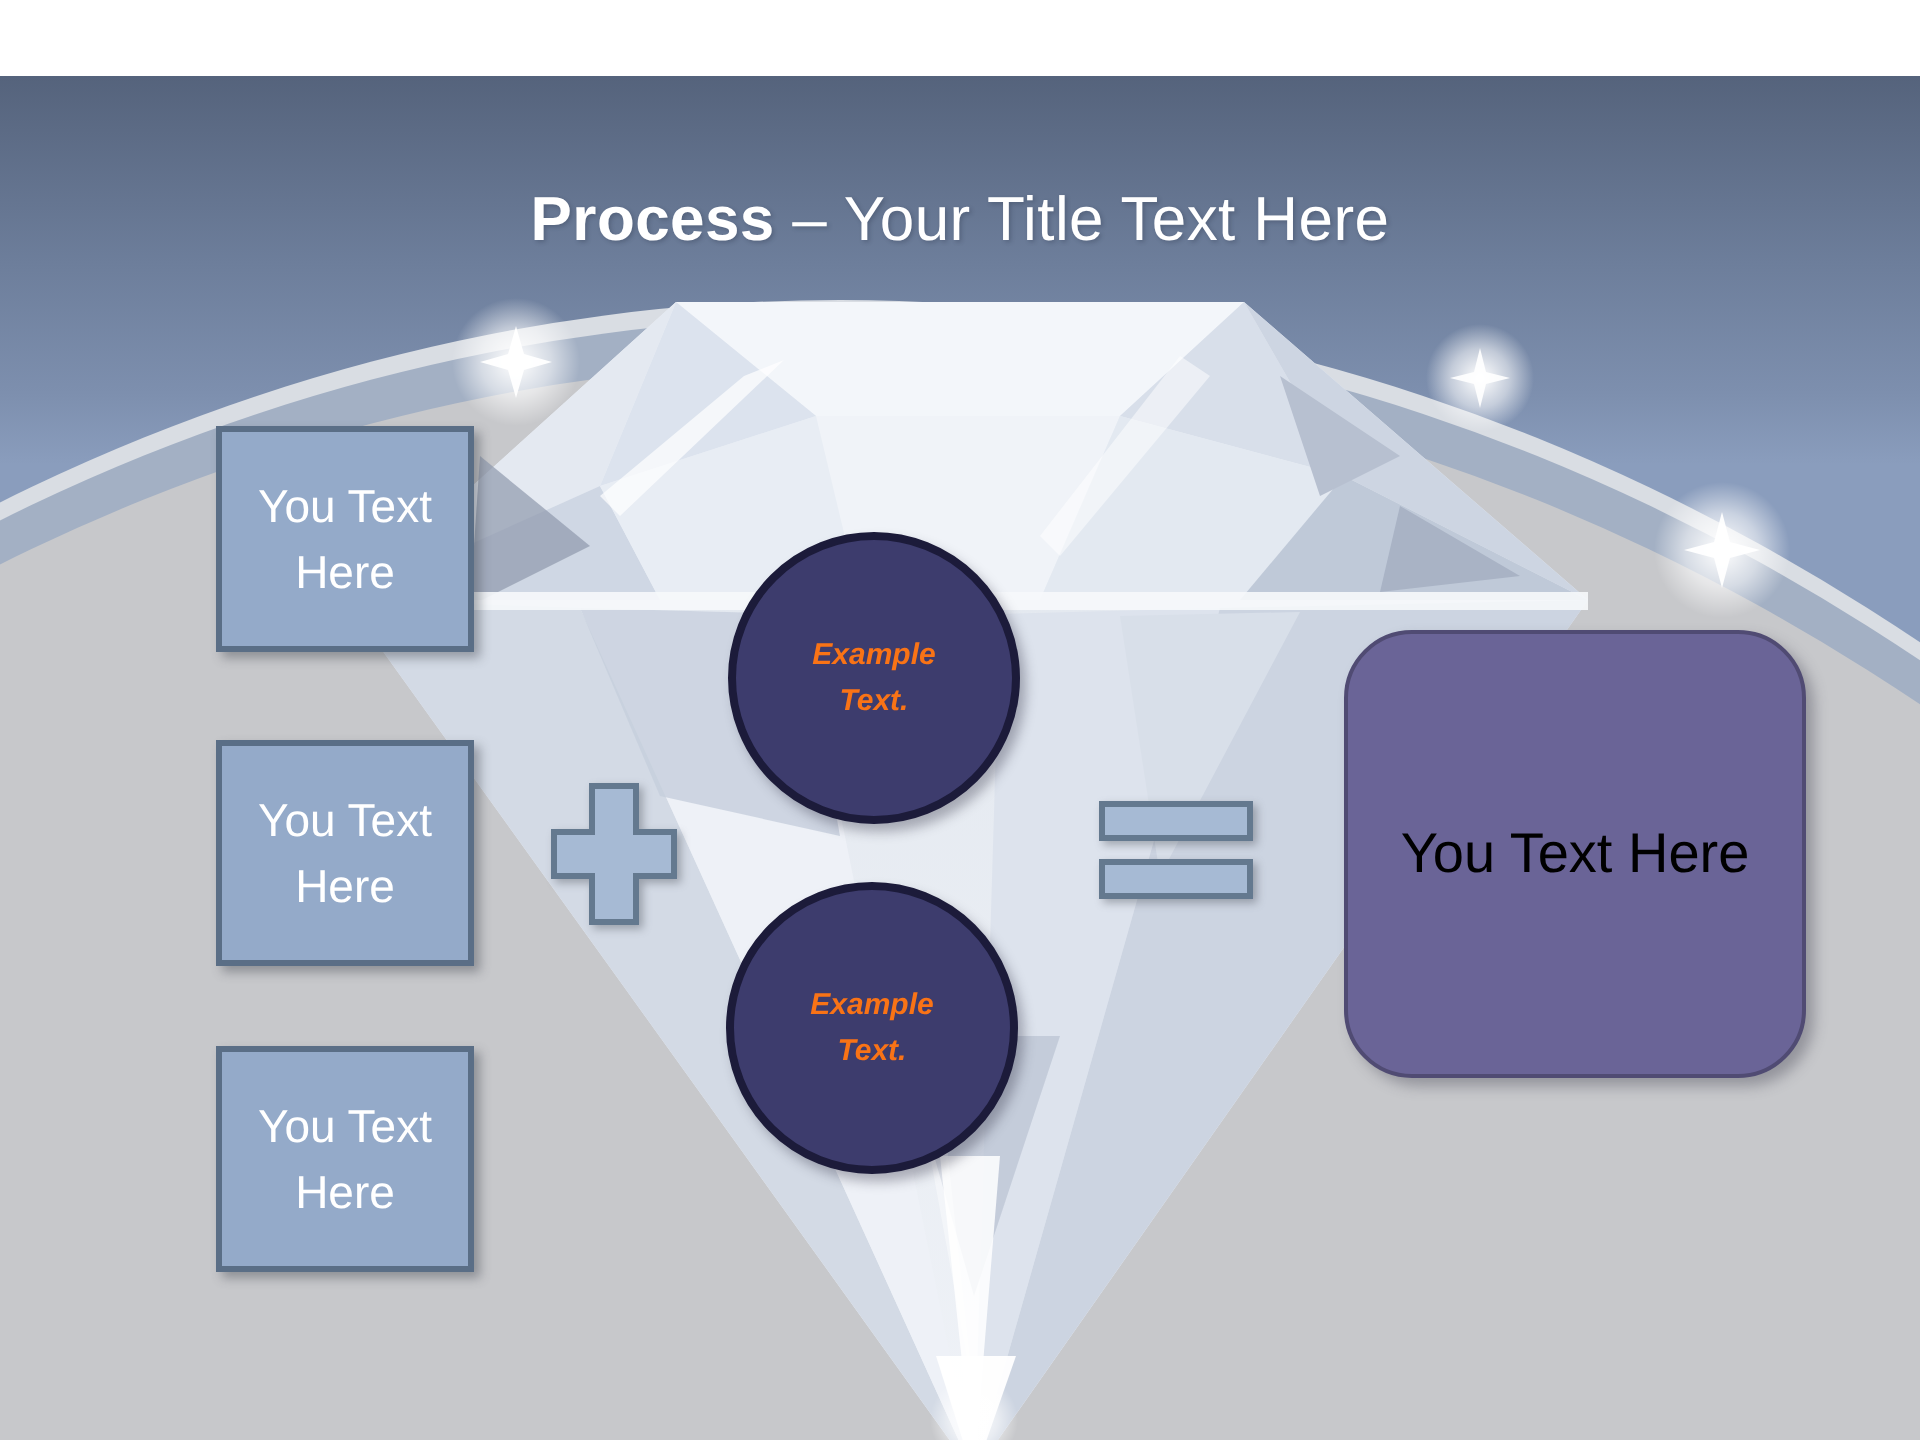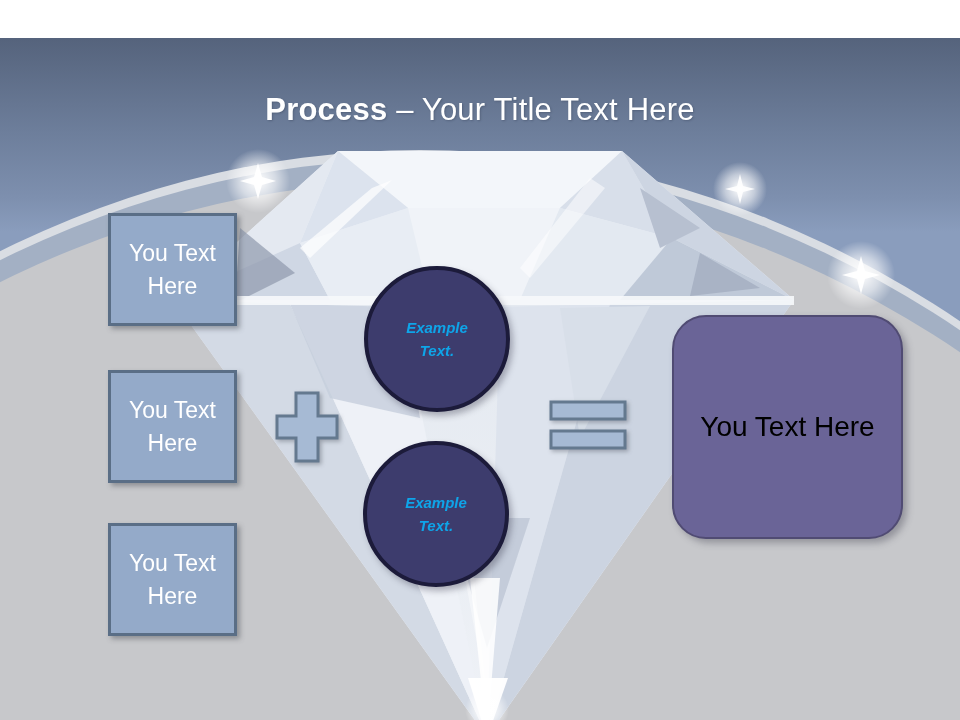--- a/index.html
+++ b/index.html
@@ -35,7 +35,7 @@
     background:var(--circle-fill,#3d3c6d);border:4px solid var(--circle-border,#1c1b3a);
     box-shadow:3px 4px 6px rgba(45,45,65,.35);
     display:flex;align-items:center;justify-content:center;text-align:center;
-    color:#0ea5e9;font-size:15px;font-weight:700;font-style:italic;line-height:1.55;}
+    color:#f97316;font-size:15px;font-weight:700;font-style:italic;line-height:1.55;}
   .circle span{display:block;width:80px;}
   .c1{left:364px;top:228px;}
   .c2{left:363px;top:403px;}

